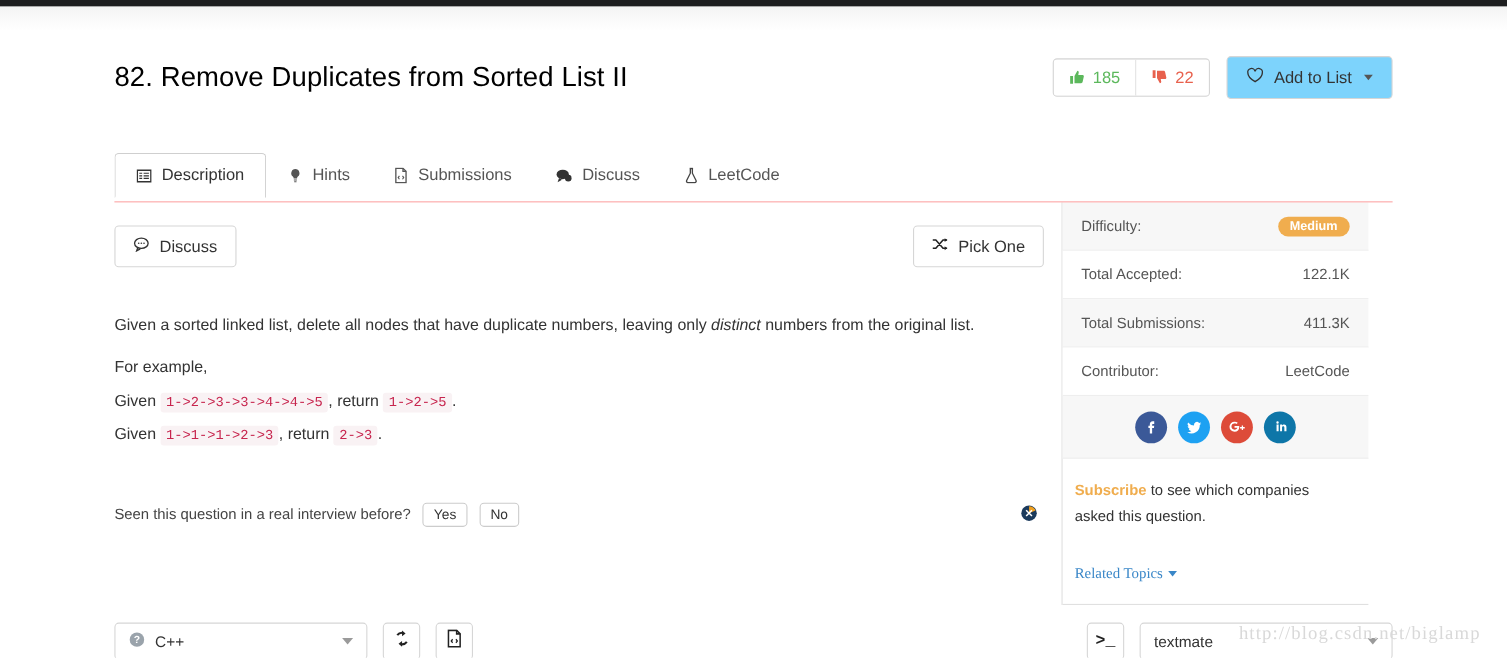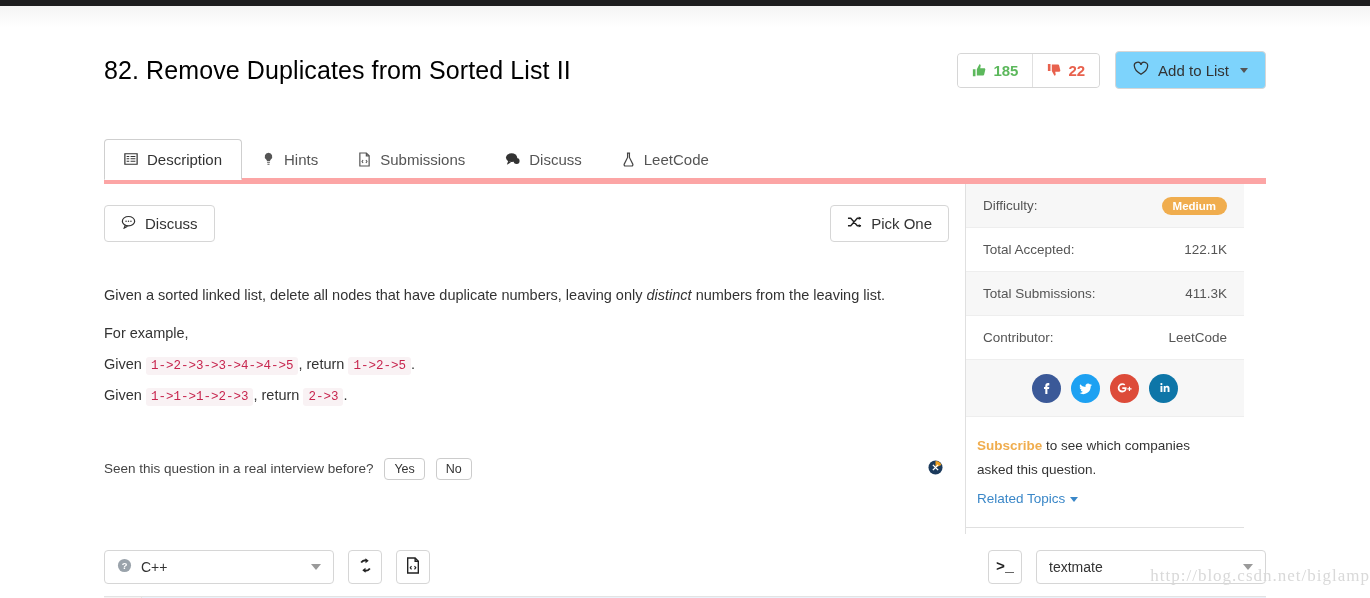--- a/index.html
+++ b/index.html
@@ -50,7 +50,6 @@
     border-radius: 4px;
     overflow: hidden;
     background: #e5e5e5;
-    font-weight: bold;
   }
   .vote-btn {
     display: flex;

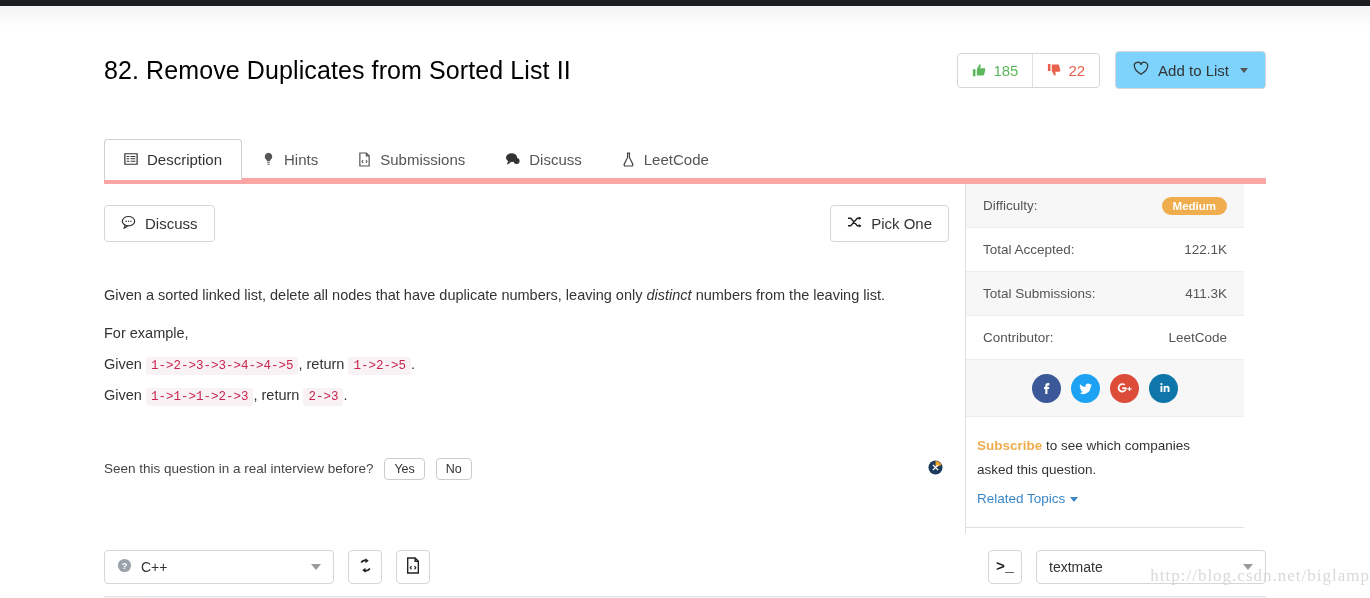--- a/index.html
+++ b/index.html
@@ -87,9 +87,9 @@
   
   .tabs {
     display: flex;
-    align-items: center;
+    align-items: flex-start;
     margin-top: 38px;
-    border-bottom: 6px solid #fca5a5;
+    border-bottom: 1px solid #fca5a5;
     position: relative;
     height: 46px;
   }

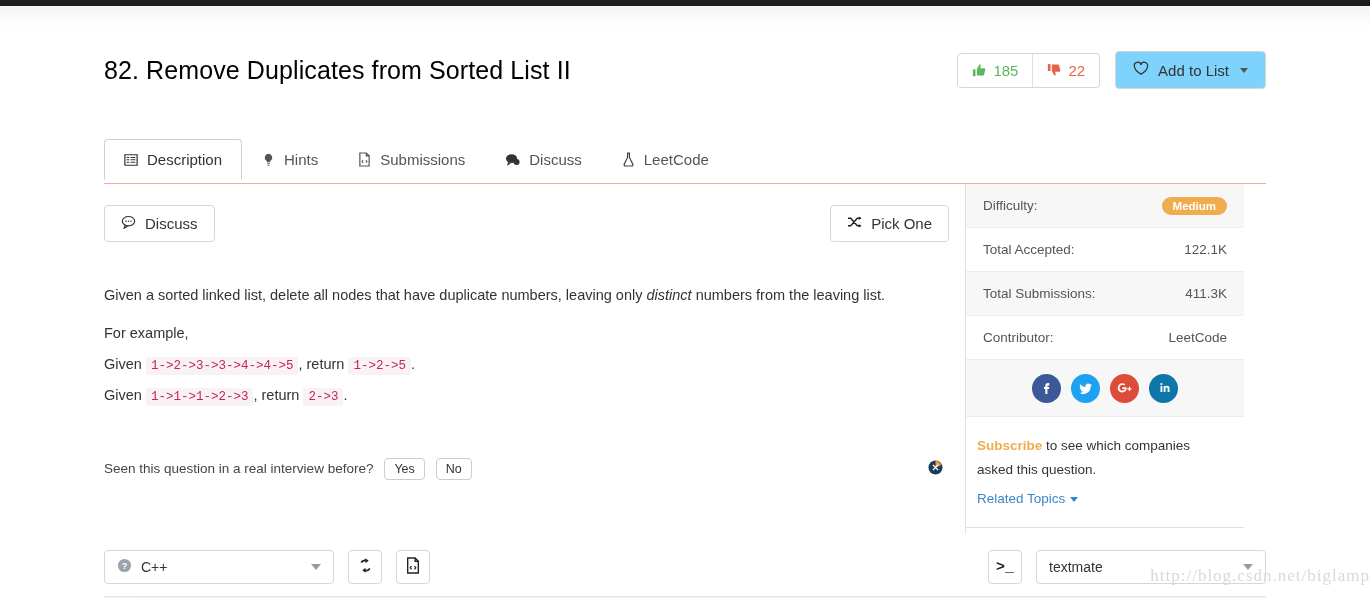--- a/index.html
+++ b/index.html
@@ -426,7 +426,7 @@
       </div>
 
       <div class="desc">
-        <p><span>Given a sorted linked list, delete all nodes that have duplicate numbers, leaving only </span><i>distinct</i><span> numbers from the leaving list.</span></p>
+        <p><span>Given a sorted linked list, delete all nodes that have duplicate numbers, leaving only </span><i>distinct</i><span> numbers from the original list.</span></p>
 
         <p class="ex-line">For example,</p>
 

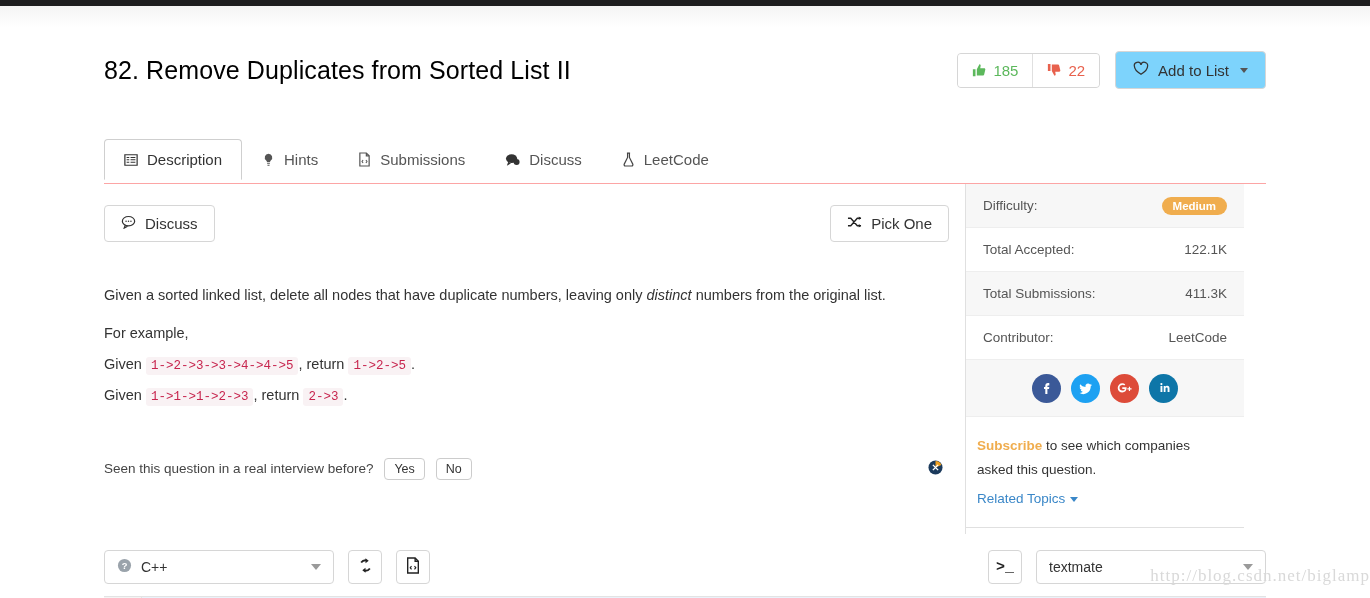--- a/index.html
+++ b/index.html
@@ -225,7 +225,7 @@
   .soc svg { display: block; }
   .sub-block { padding: 17px 17px 16px 11px; font-size: 13.5px; line-height: 1.75; }
   .sub-link { color: #f0ad4e; font-weight: bold; cursor: pointer; }
-  .topics-link { color: #3a87c8; cursor: pointer; display: inline-flex; align-items: center; gap: 5px; margin-top: 6px; }
+  .topics-link { color: #3a87c8; cursor: pointer; display: inline-flex; align-items: center; gap: 5px; margin-top: 28px; font-family: Liberation Serif, serif; }
   .caret-blue {
     width: 0; height: 0;
     border-left: 4px solid transparent;

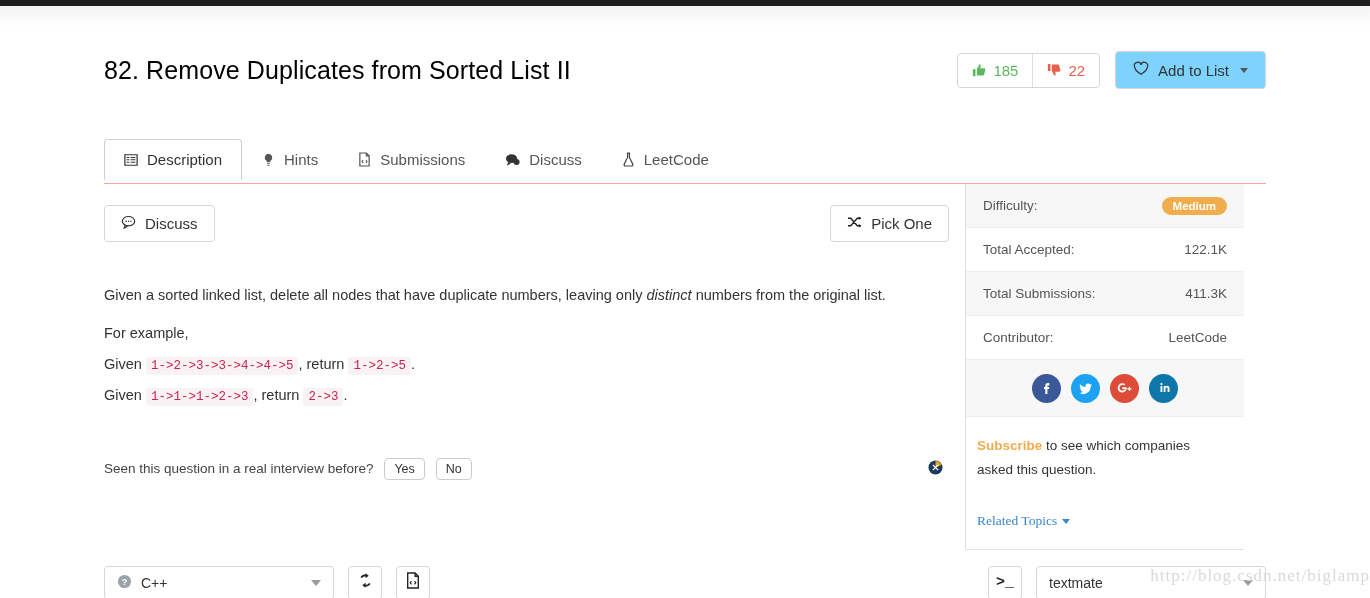--- a/index.html
+++ b/index.html
@@ -289,7 +289,7 @@
 
   .watermark {
     position: absolute;
-    right: 0;
+    right: 24px;
     top: 566px;
     font-family: "Liberation Serif", serif;
     font-size: 17px;

